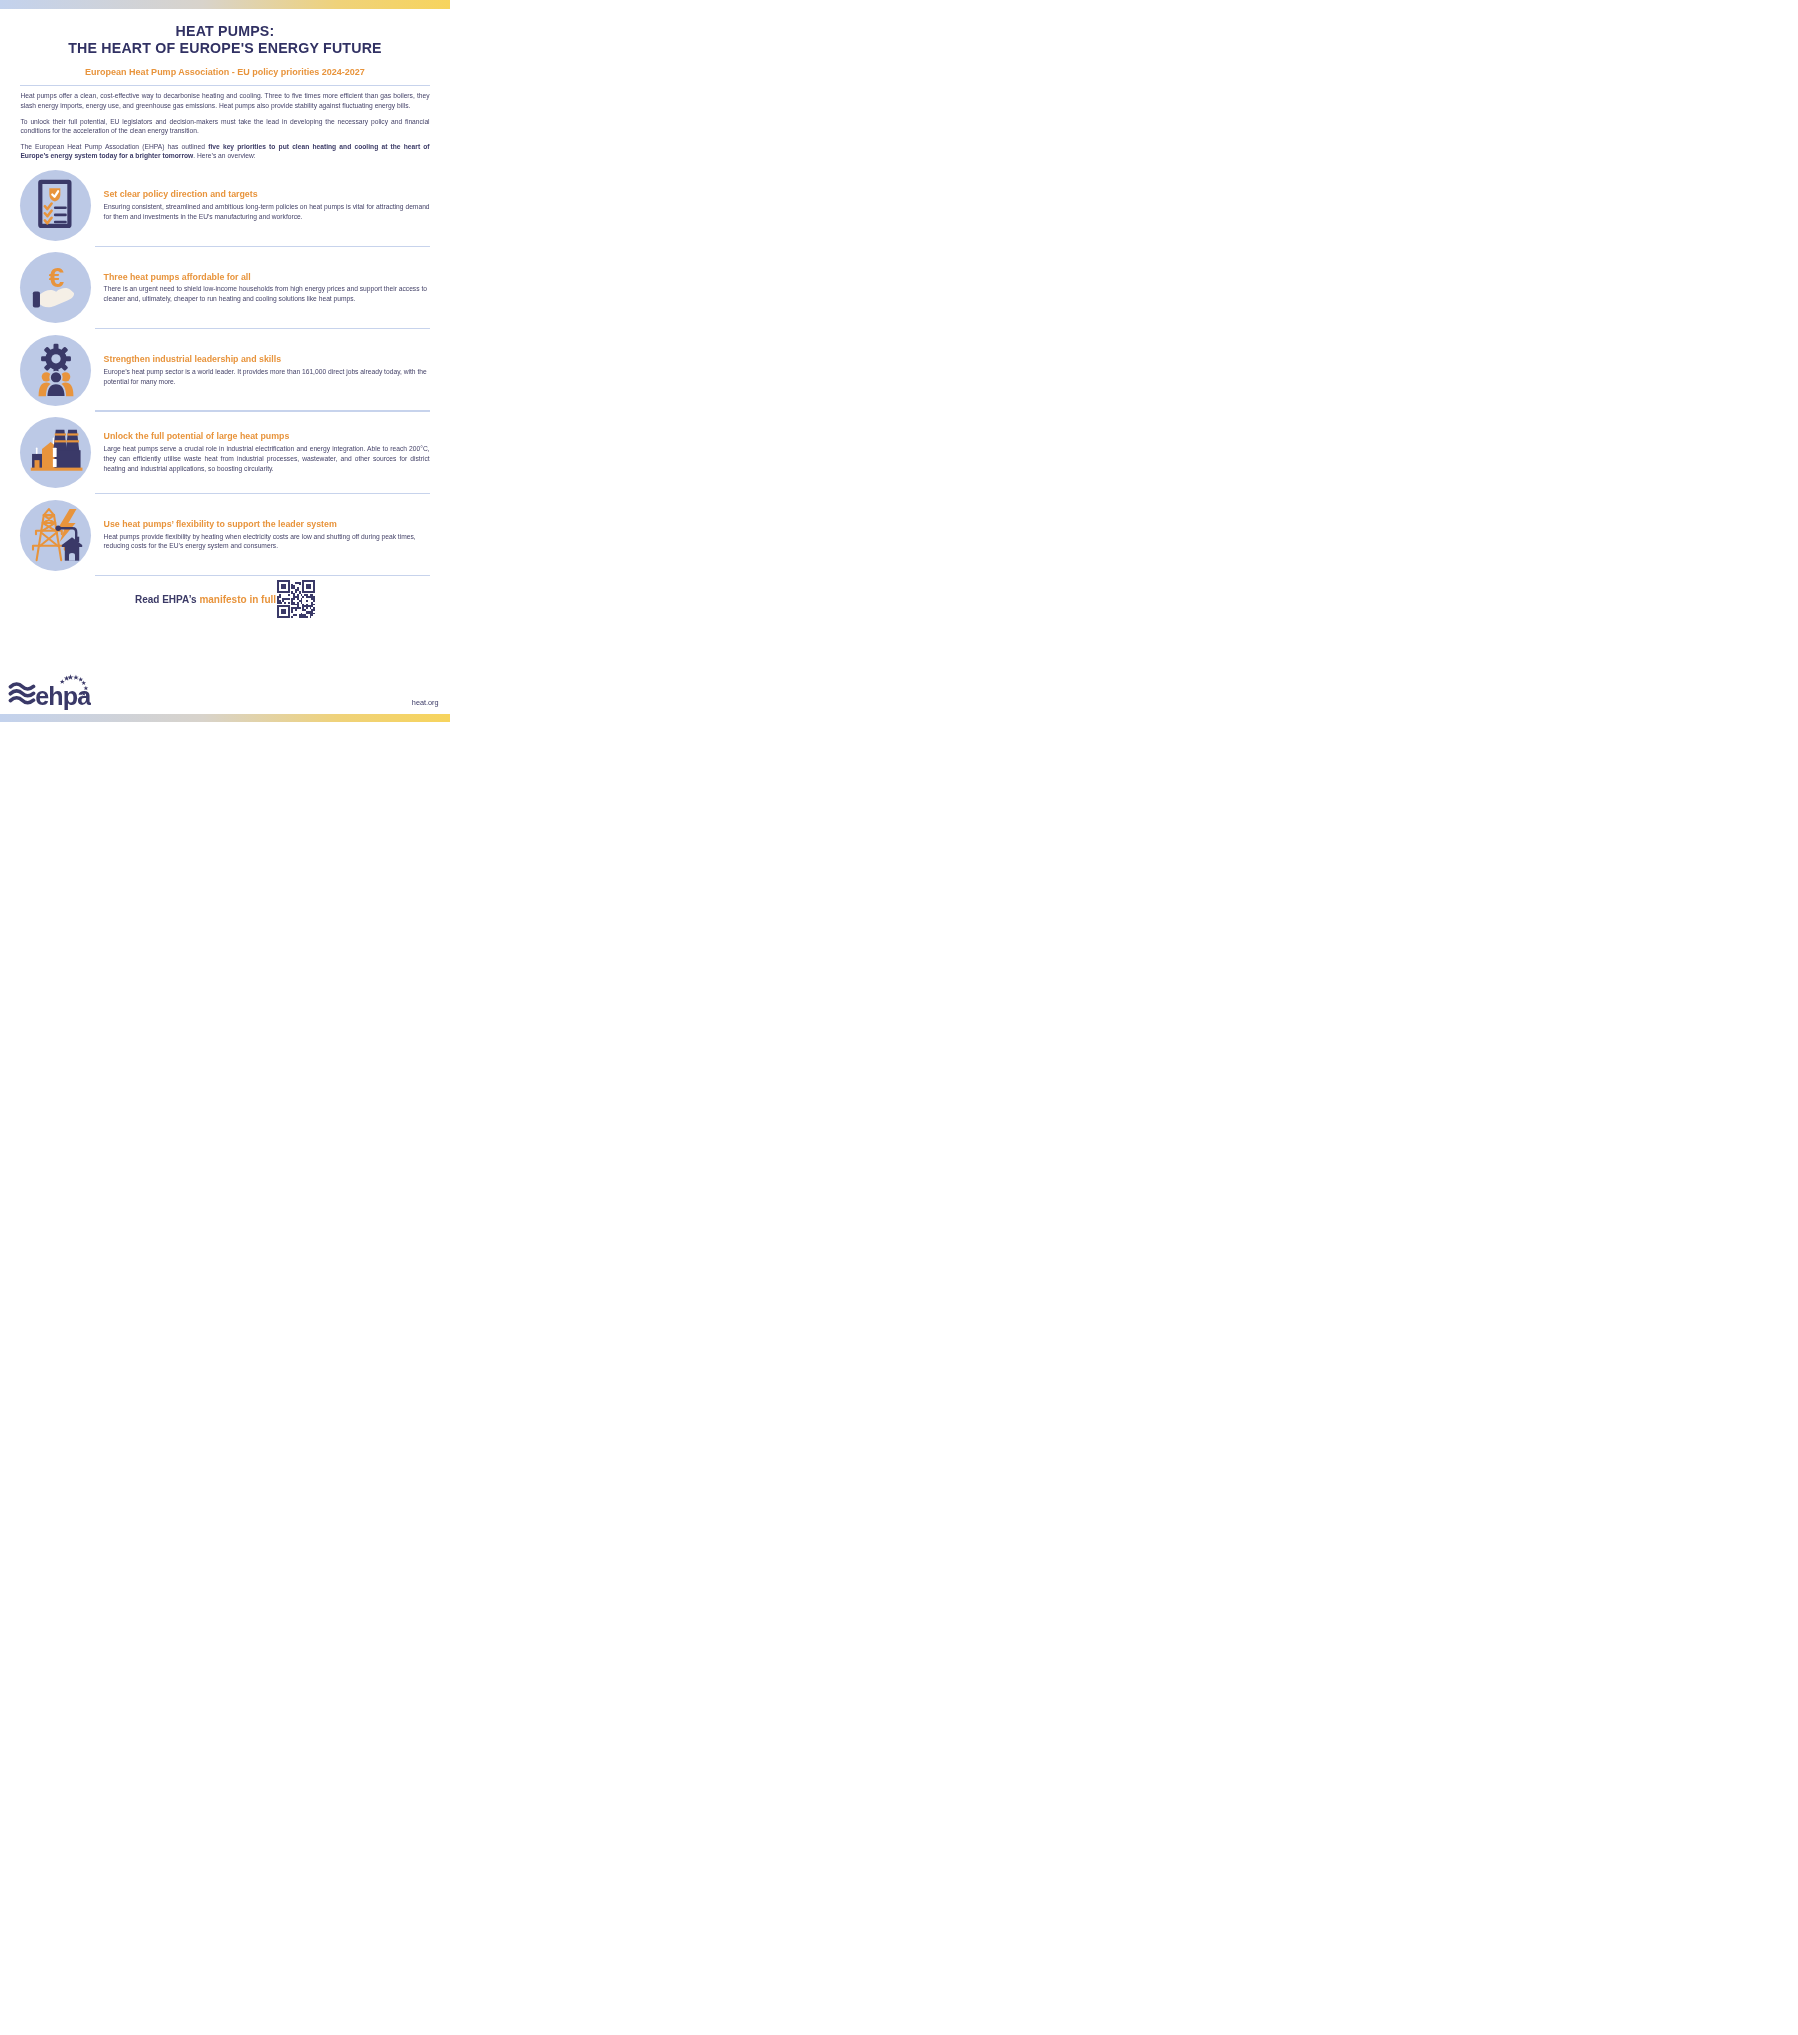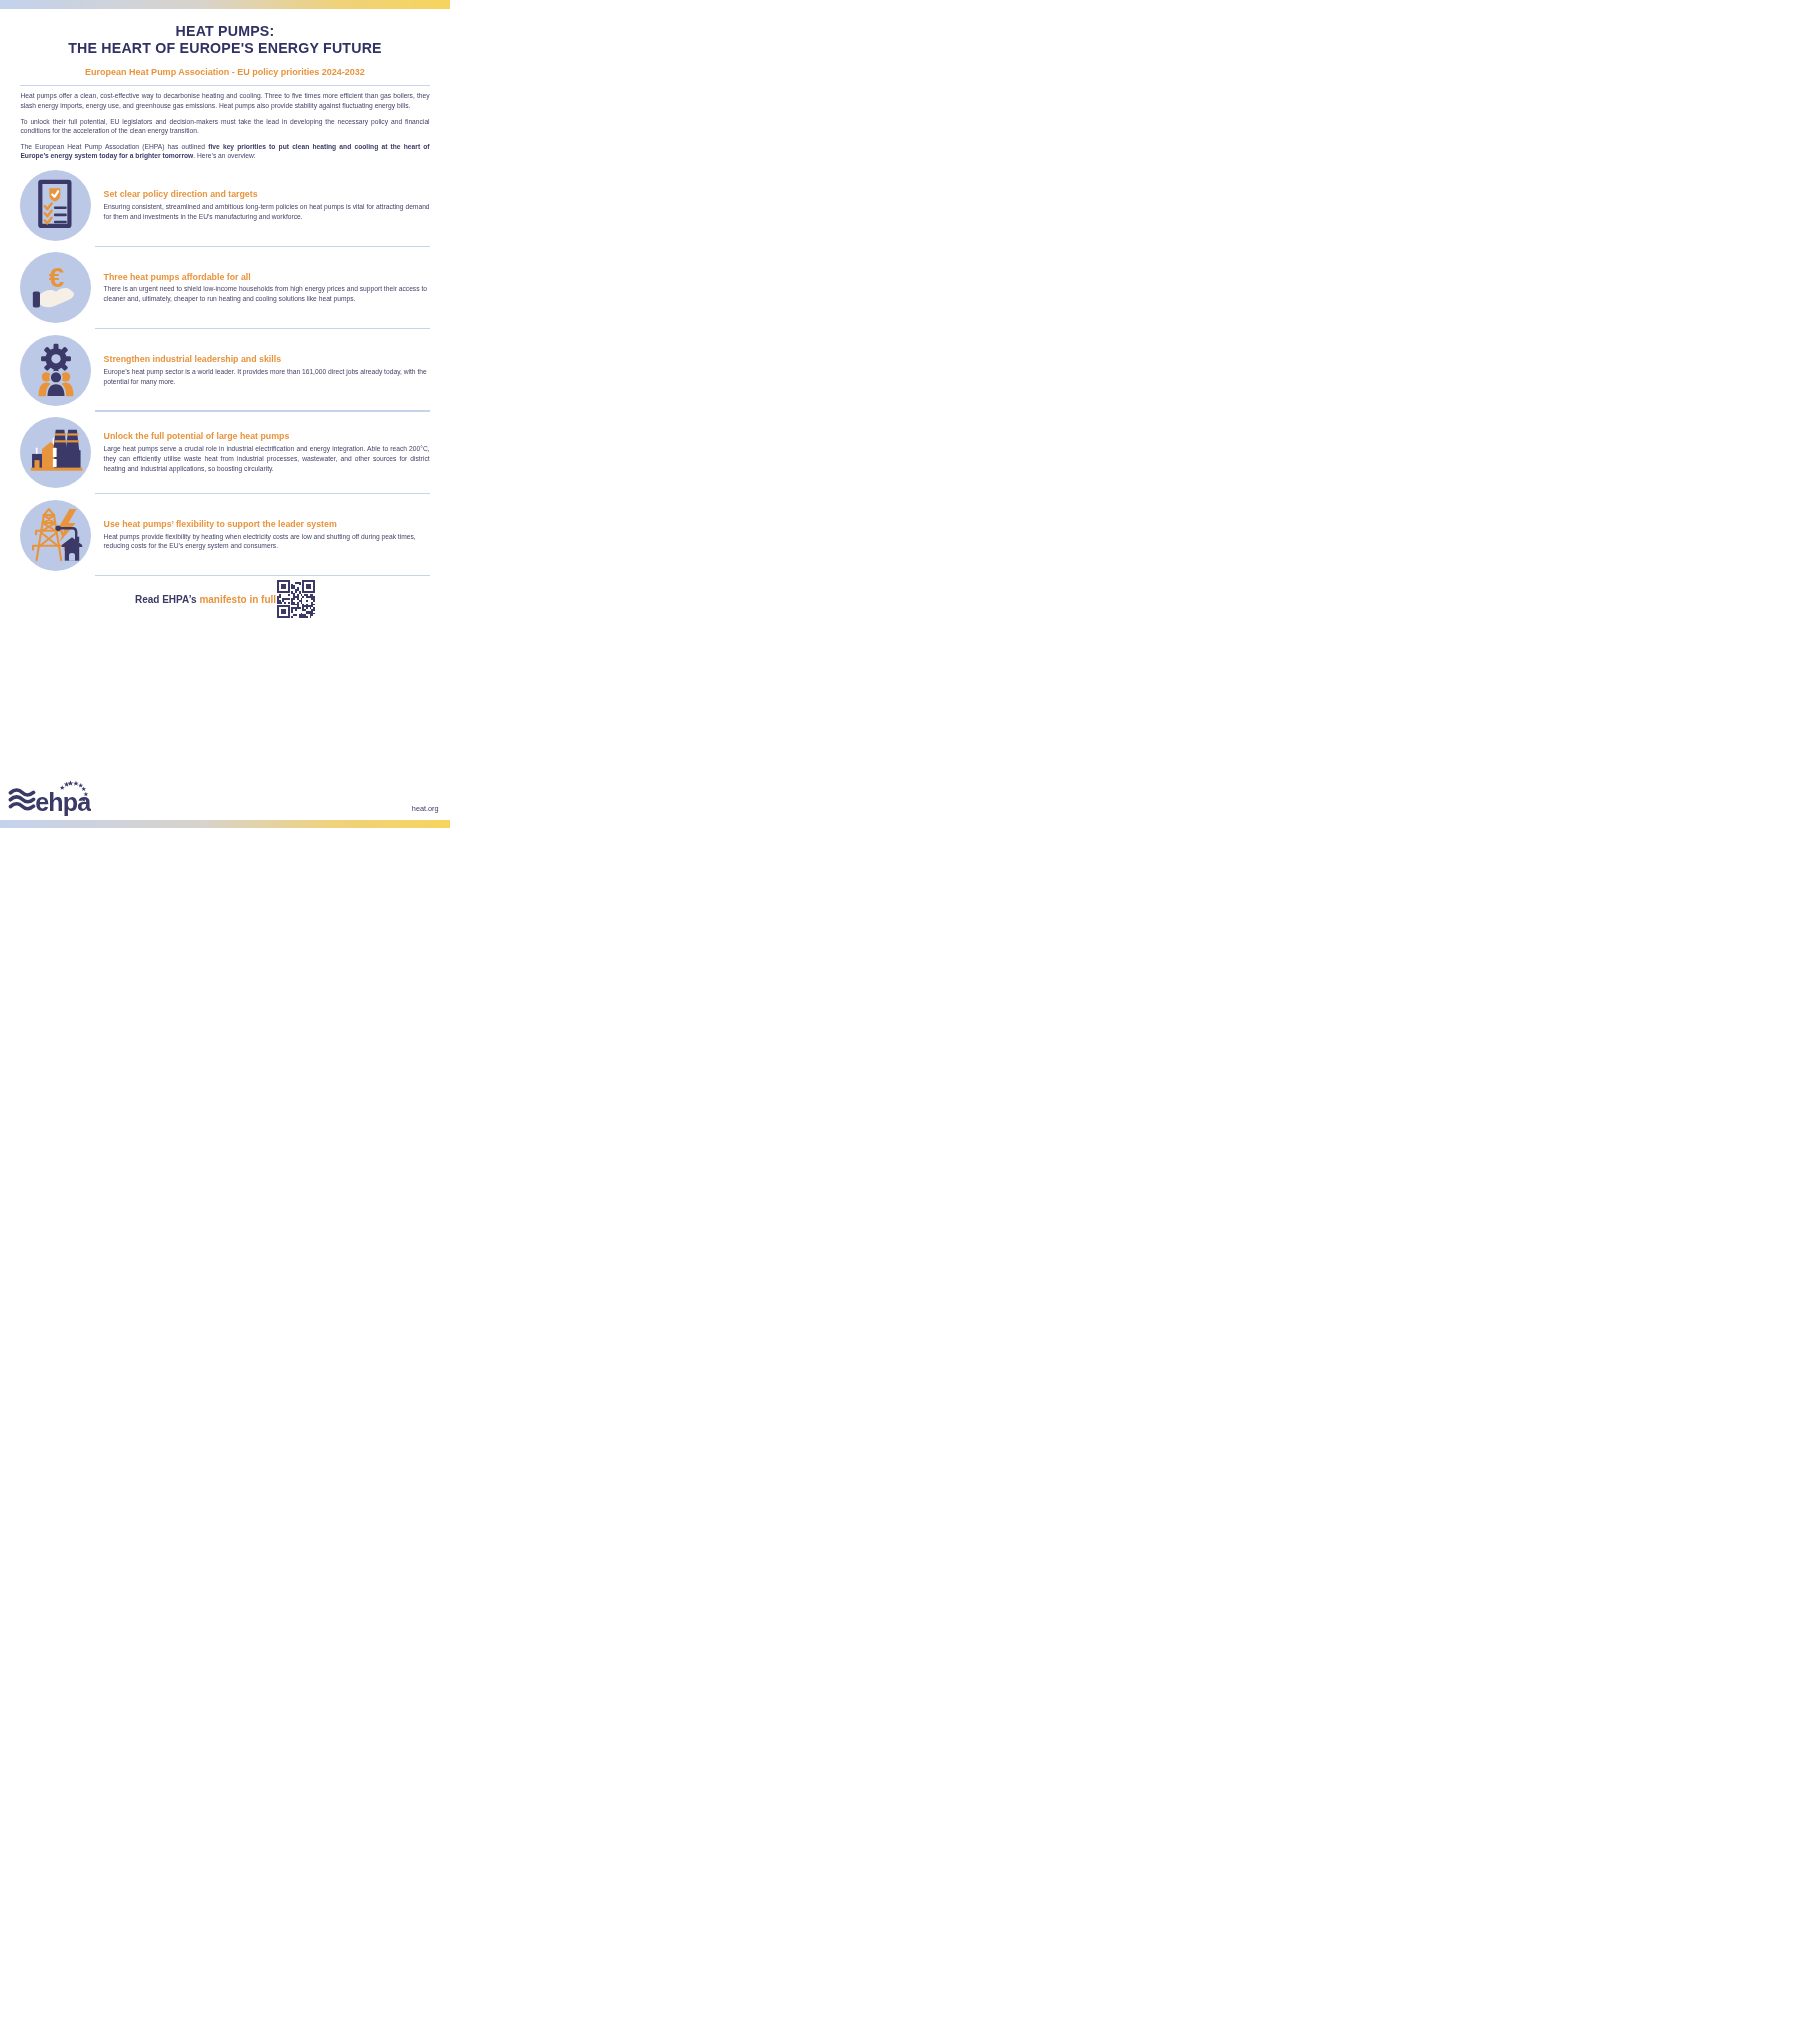--- a/index.html
+++ b/index.html
@@ -4,7 +4,7 @@
 <style>
   html,body{margin:0;padding:0;background:#fff;}
   body{width:450px;font-family:"Liberation Sans",sans-serif;}
-  .page{position:relative;width:450px;height:828px;background:#ffffff;overflow:hidden;}
+  .page{position:relative;width:450px;height:722px;background:#ffffff;overflow:hidden;}
   .grad-bar{width:100%;background:linear-gradient(90deg,#c3d2ed 0%,#d8d3cb 45%,#efd27a 75%,#f7d45d 100%);}
   .grad-top{height:8.5px;}
   .grad-bottom{position:absolute;left:0;bottom:0;height:7.7px;}

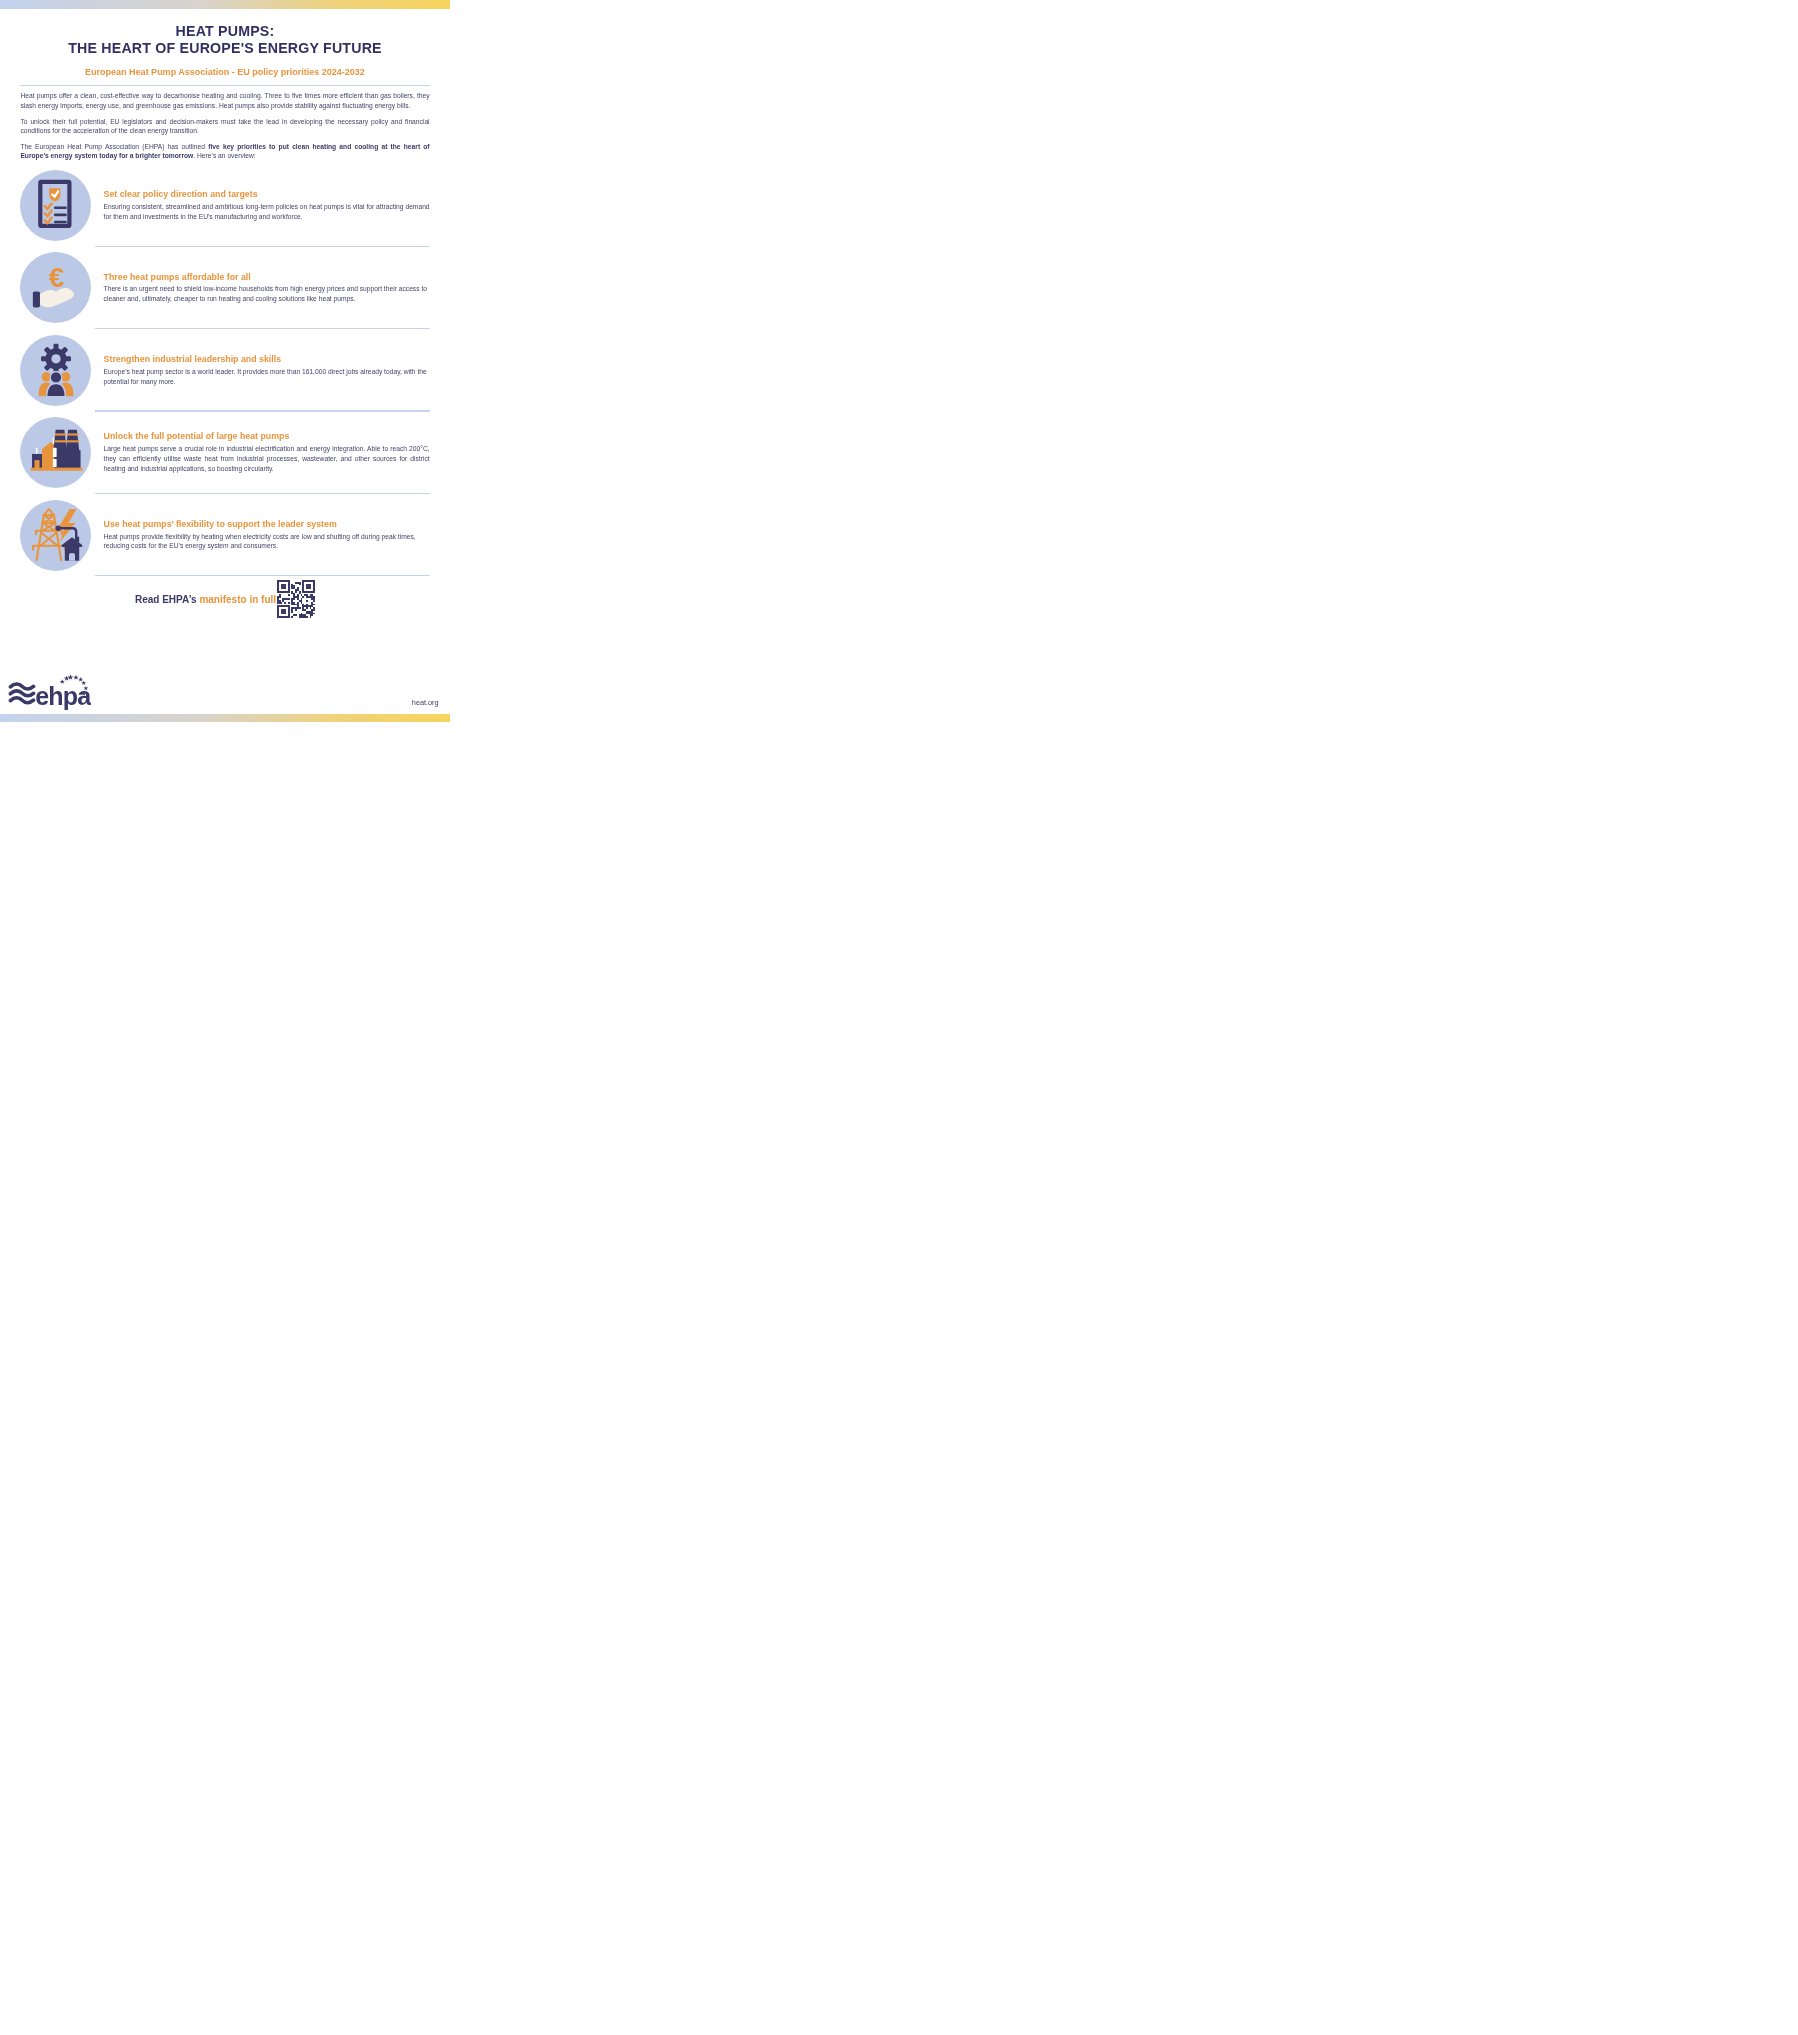--- a/index.html
+++ b/index.html
@@ -42,7 +42,7 @@
       <span>HEAT PUMPS:</span><br>
       <span>THE HEART OF EUROPE'S ENERGY FUTURE</span>
     </h1>
-    <div class="subtitle">European Heat Pump Association - EU policy priorities 2024-2032</div>
+    <div class="subtitle">European Heat Pump Association - EU policy priorities 2024-2027</div>
     <hr class="rule">
 
     <div class="intro">

